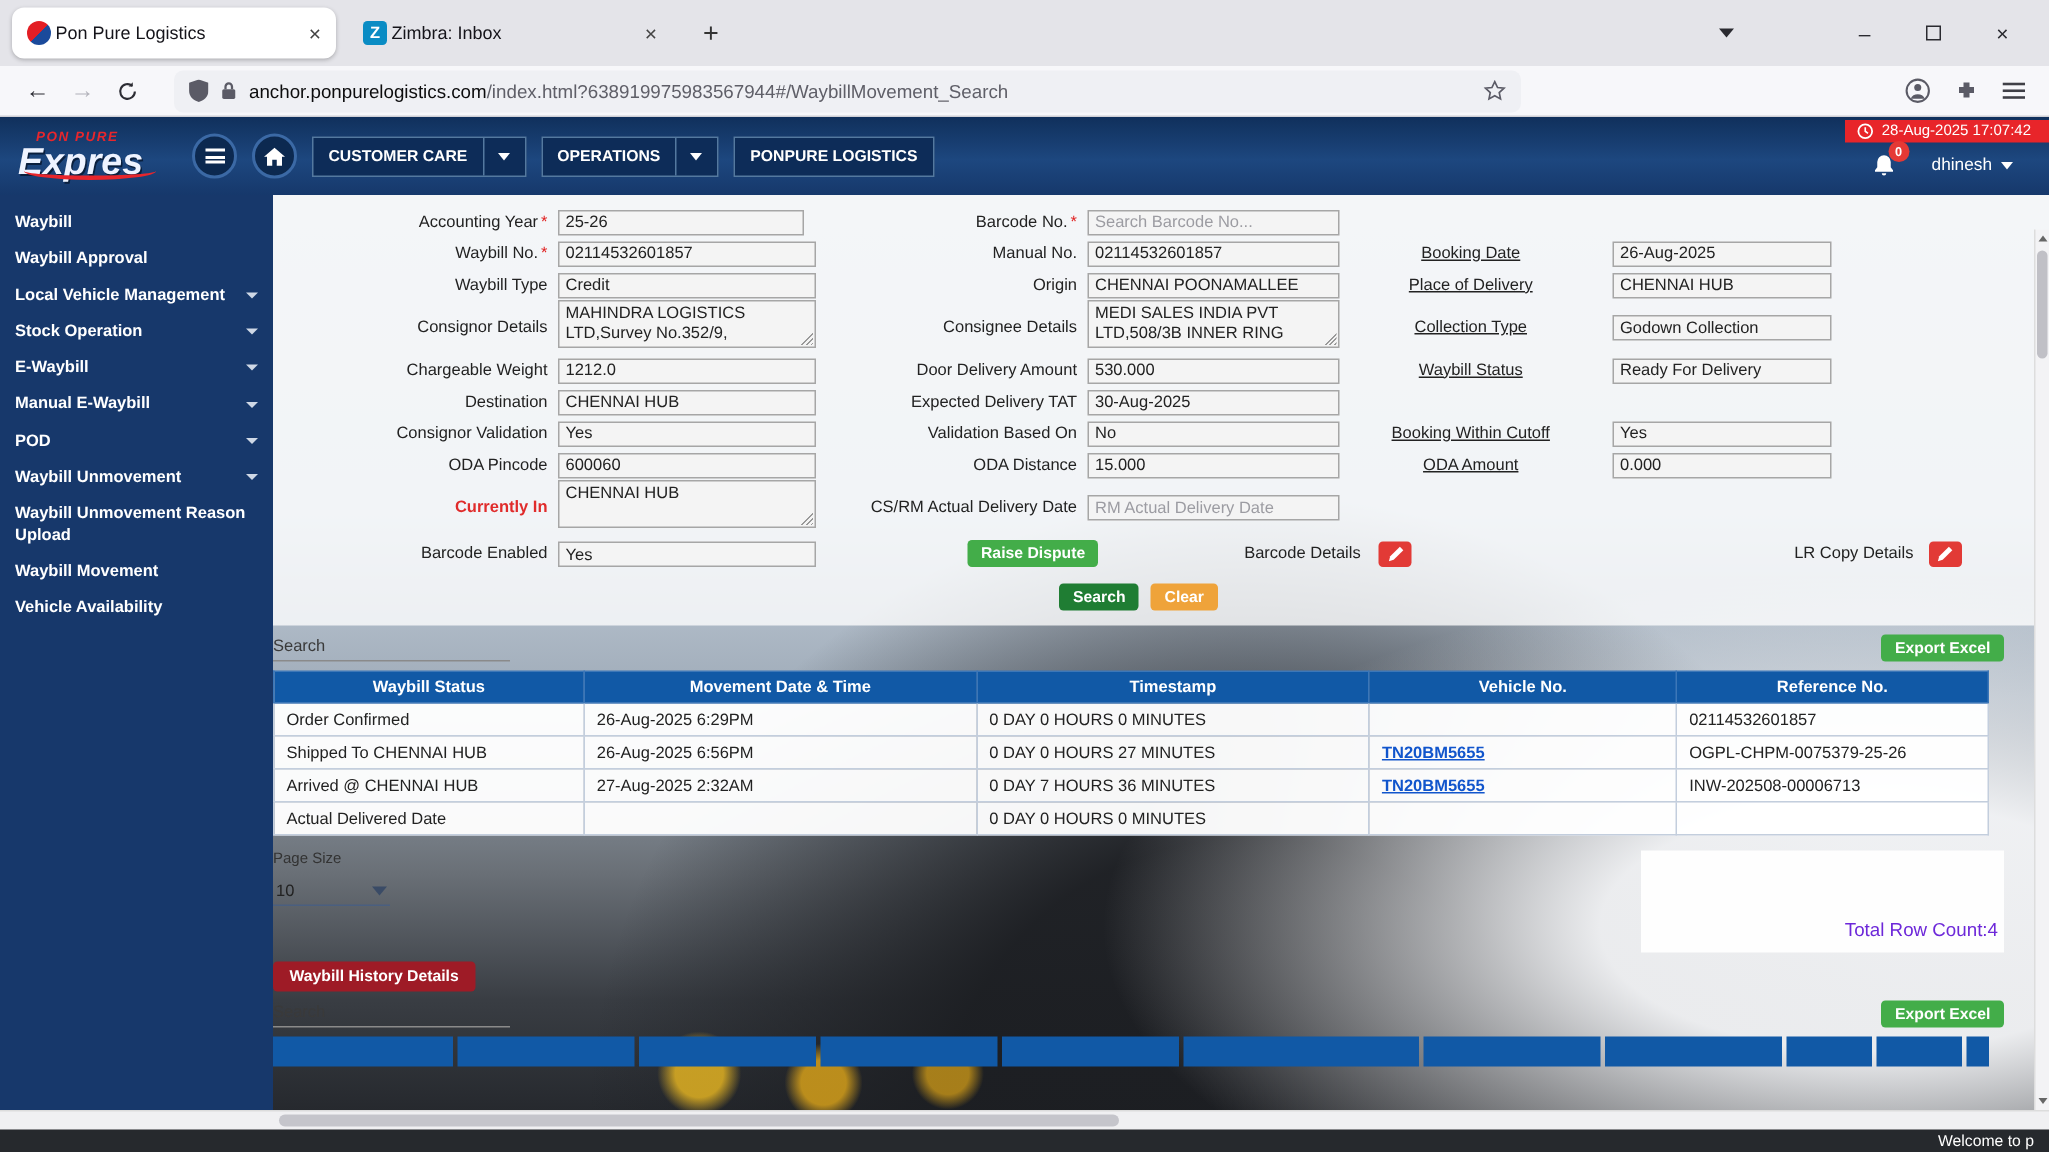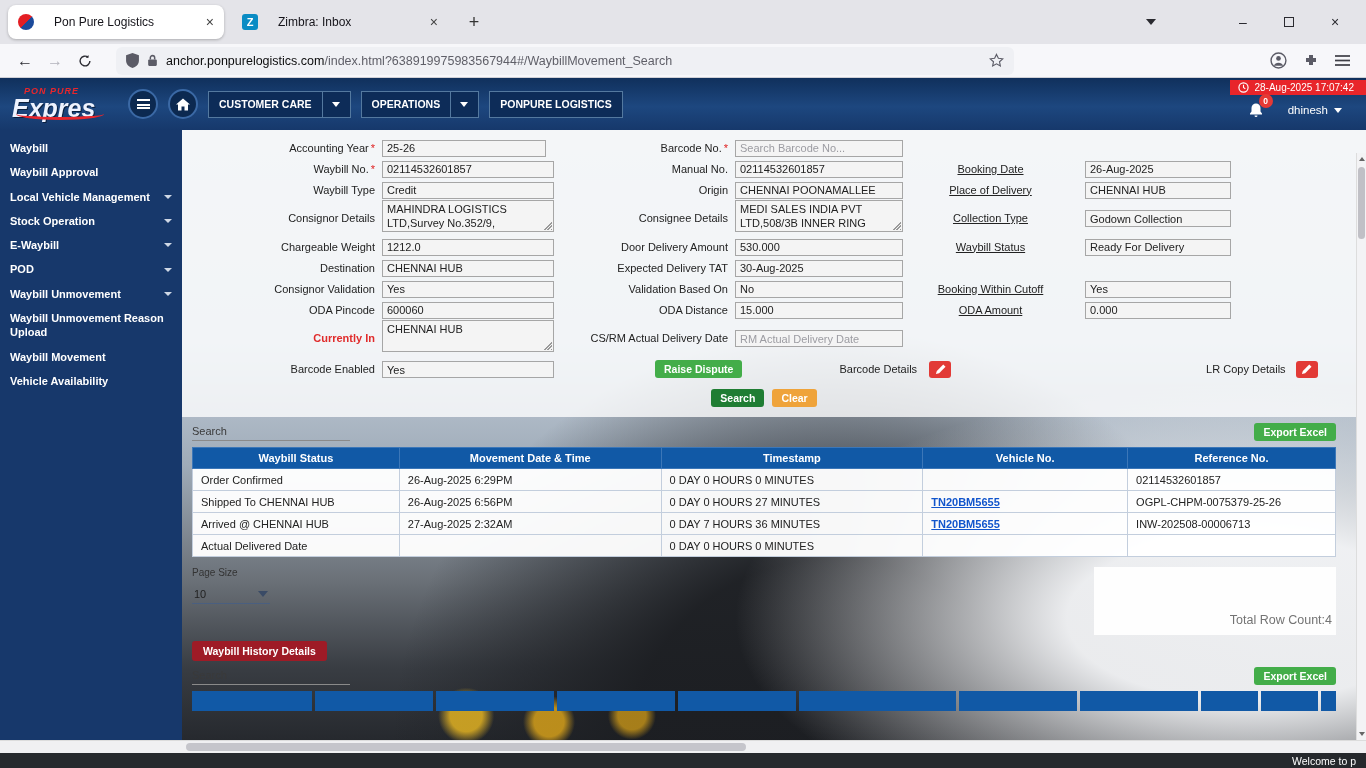--- a/index.html
+++ b/index.html
@@ -8,7 +8,7 @@
 
   
   .tabstrip { height:44px; background:#e4e4e9; display:flex; align-items:center; padding:0 8px; }
-  .tab { display:flex; align-items:center; gap:20px; font-size:12px; color:#15141a; }
+  .tab { display:flex; align-items:center; gap:3px; font-size:12px; color:#15141a; }
   .tab.active { width:216px; height:34px; background:#fff; border-radius:8px; padding:0 10px; box-shadow:0 1px 3px rgba(0,0,0,.25); }
   .tab.inactive { width:216px; height:34px; padding:0 10px; margin-left:8px; }
   .favicon { width:16px; height:16px; flex:none; }

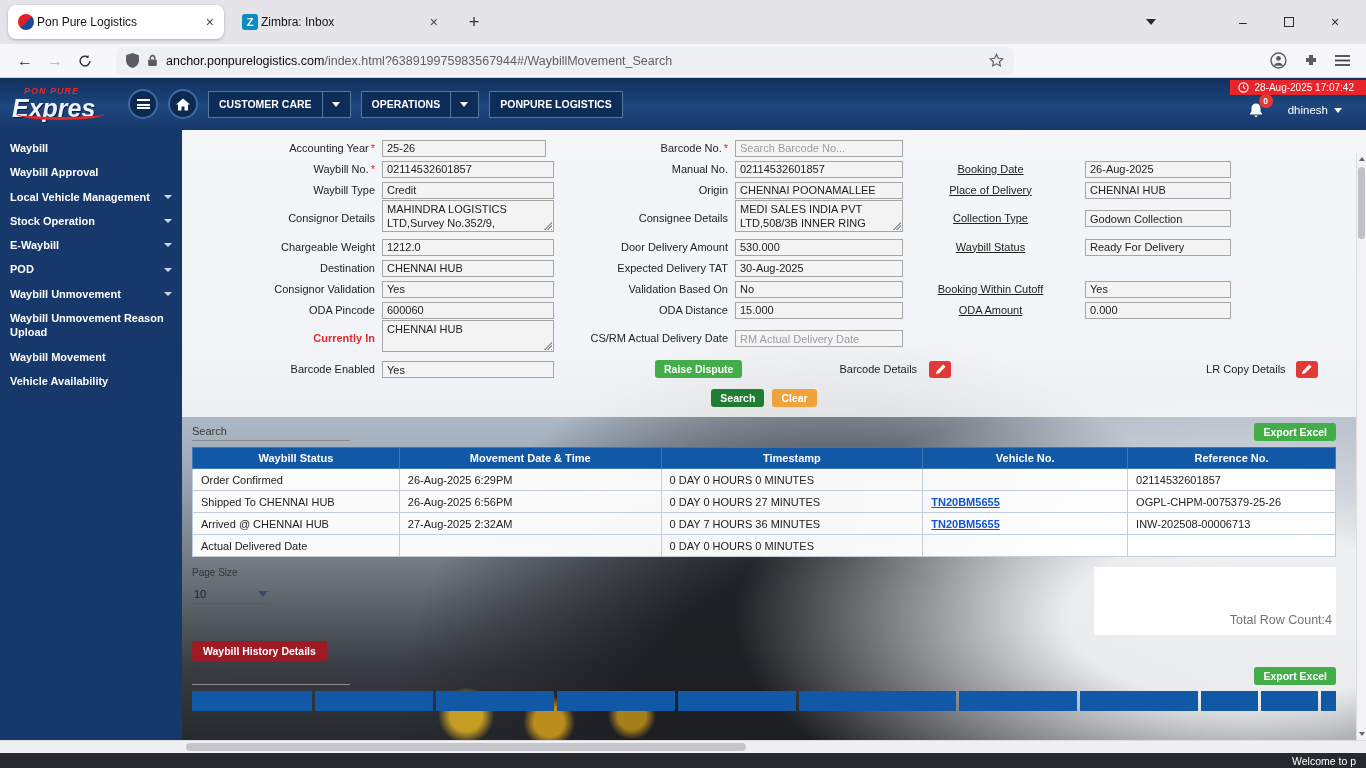--- a/index.html
+++ b/index.html
@@ -69,7 +69,7 @@
   }
   .main-col { position:relative; z-index:1; height:100%; display:flex; flex-direction:column; }
   .page-heading { height:23px; background:rgba(238,239,241,.95); display:flex; align-items:center; padding-left:10px; font-size:13px; font-weight:bold; color:#1c1c1c; border-bottom:1px solid #d5d5d8; }
-  .content-pad { padding-left:10px; padding-right:30px; }
+  .content-pad { padding-right:30px; }
 
   .form-panel { background:rgba(255,255,255,.78); padding-top:7px; padding-bottom:2px; }
   .f-row { display:flex; align-items:center; height:21px; }

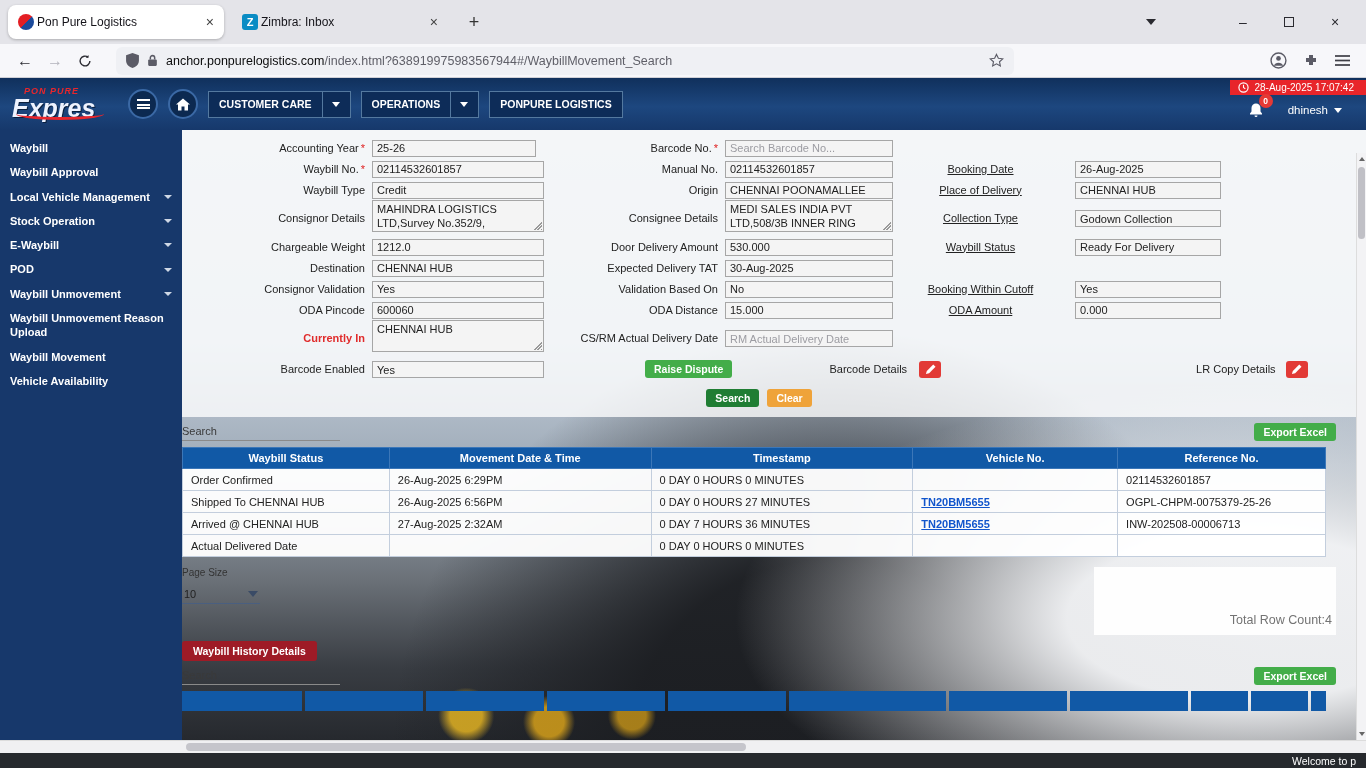--- a/index.html
+++ b/index.html
@@ -277,6 +277,10 @@
         </div>
       <div class="side-item">
           <span>E-Waybill</span>
+          <span class="side-caret"></span>
+        </div>
+      <div class="side-item">
+          <span>Manual E-Waybill</span>
           <span class="side-caret"></span>
         </div>
       <div class="side-item">

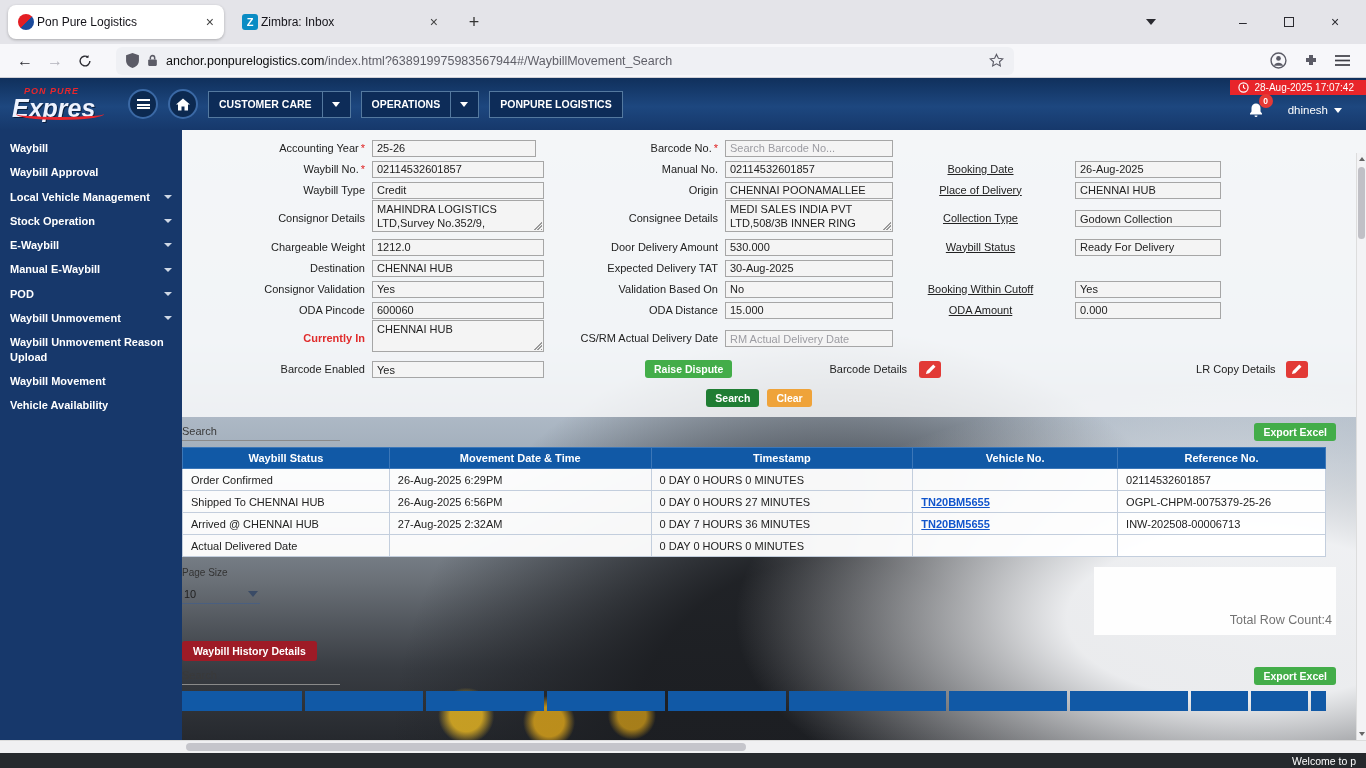--- a/index.html
+++ b/index.html
@@ -109,7 +109,7 @@
   .meta-row { display:flex; margin-top:10px; height:72px; align-items:flex-start; }
   .page-size-label { font-size:10px; color:#333; }
   .page-size-select { width:78px; display:flex; justify-content:space-between; align-items:center; border-bottom:1px solid #4a5f80; font-size:11px; padding:3px 2px; margin-top:7px; color:#222; }
-  .count-card { margin-left:auto; width:242px; height:68px; background:rgba(255,255,255,.93); display:flex; align-items:flex-end; justify-content:flex-end; padding:8px 4px; font-size:12.5px; color:#737373; }
+  .count-card { margin-left:auto; width:242px; height:68px; background:rgba(255,255,255,.93); display:flex; align-items:flex-end; justify-content:flex-end; padding:8px 4px; font-size:12.5px; color:#6d28d9; }
 
   .h-table-header { display:flex; gap:3px; margin-top:6px; width:1144px; }
   .h-cell { height:20px; background:#1159a6; flex:none; }

